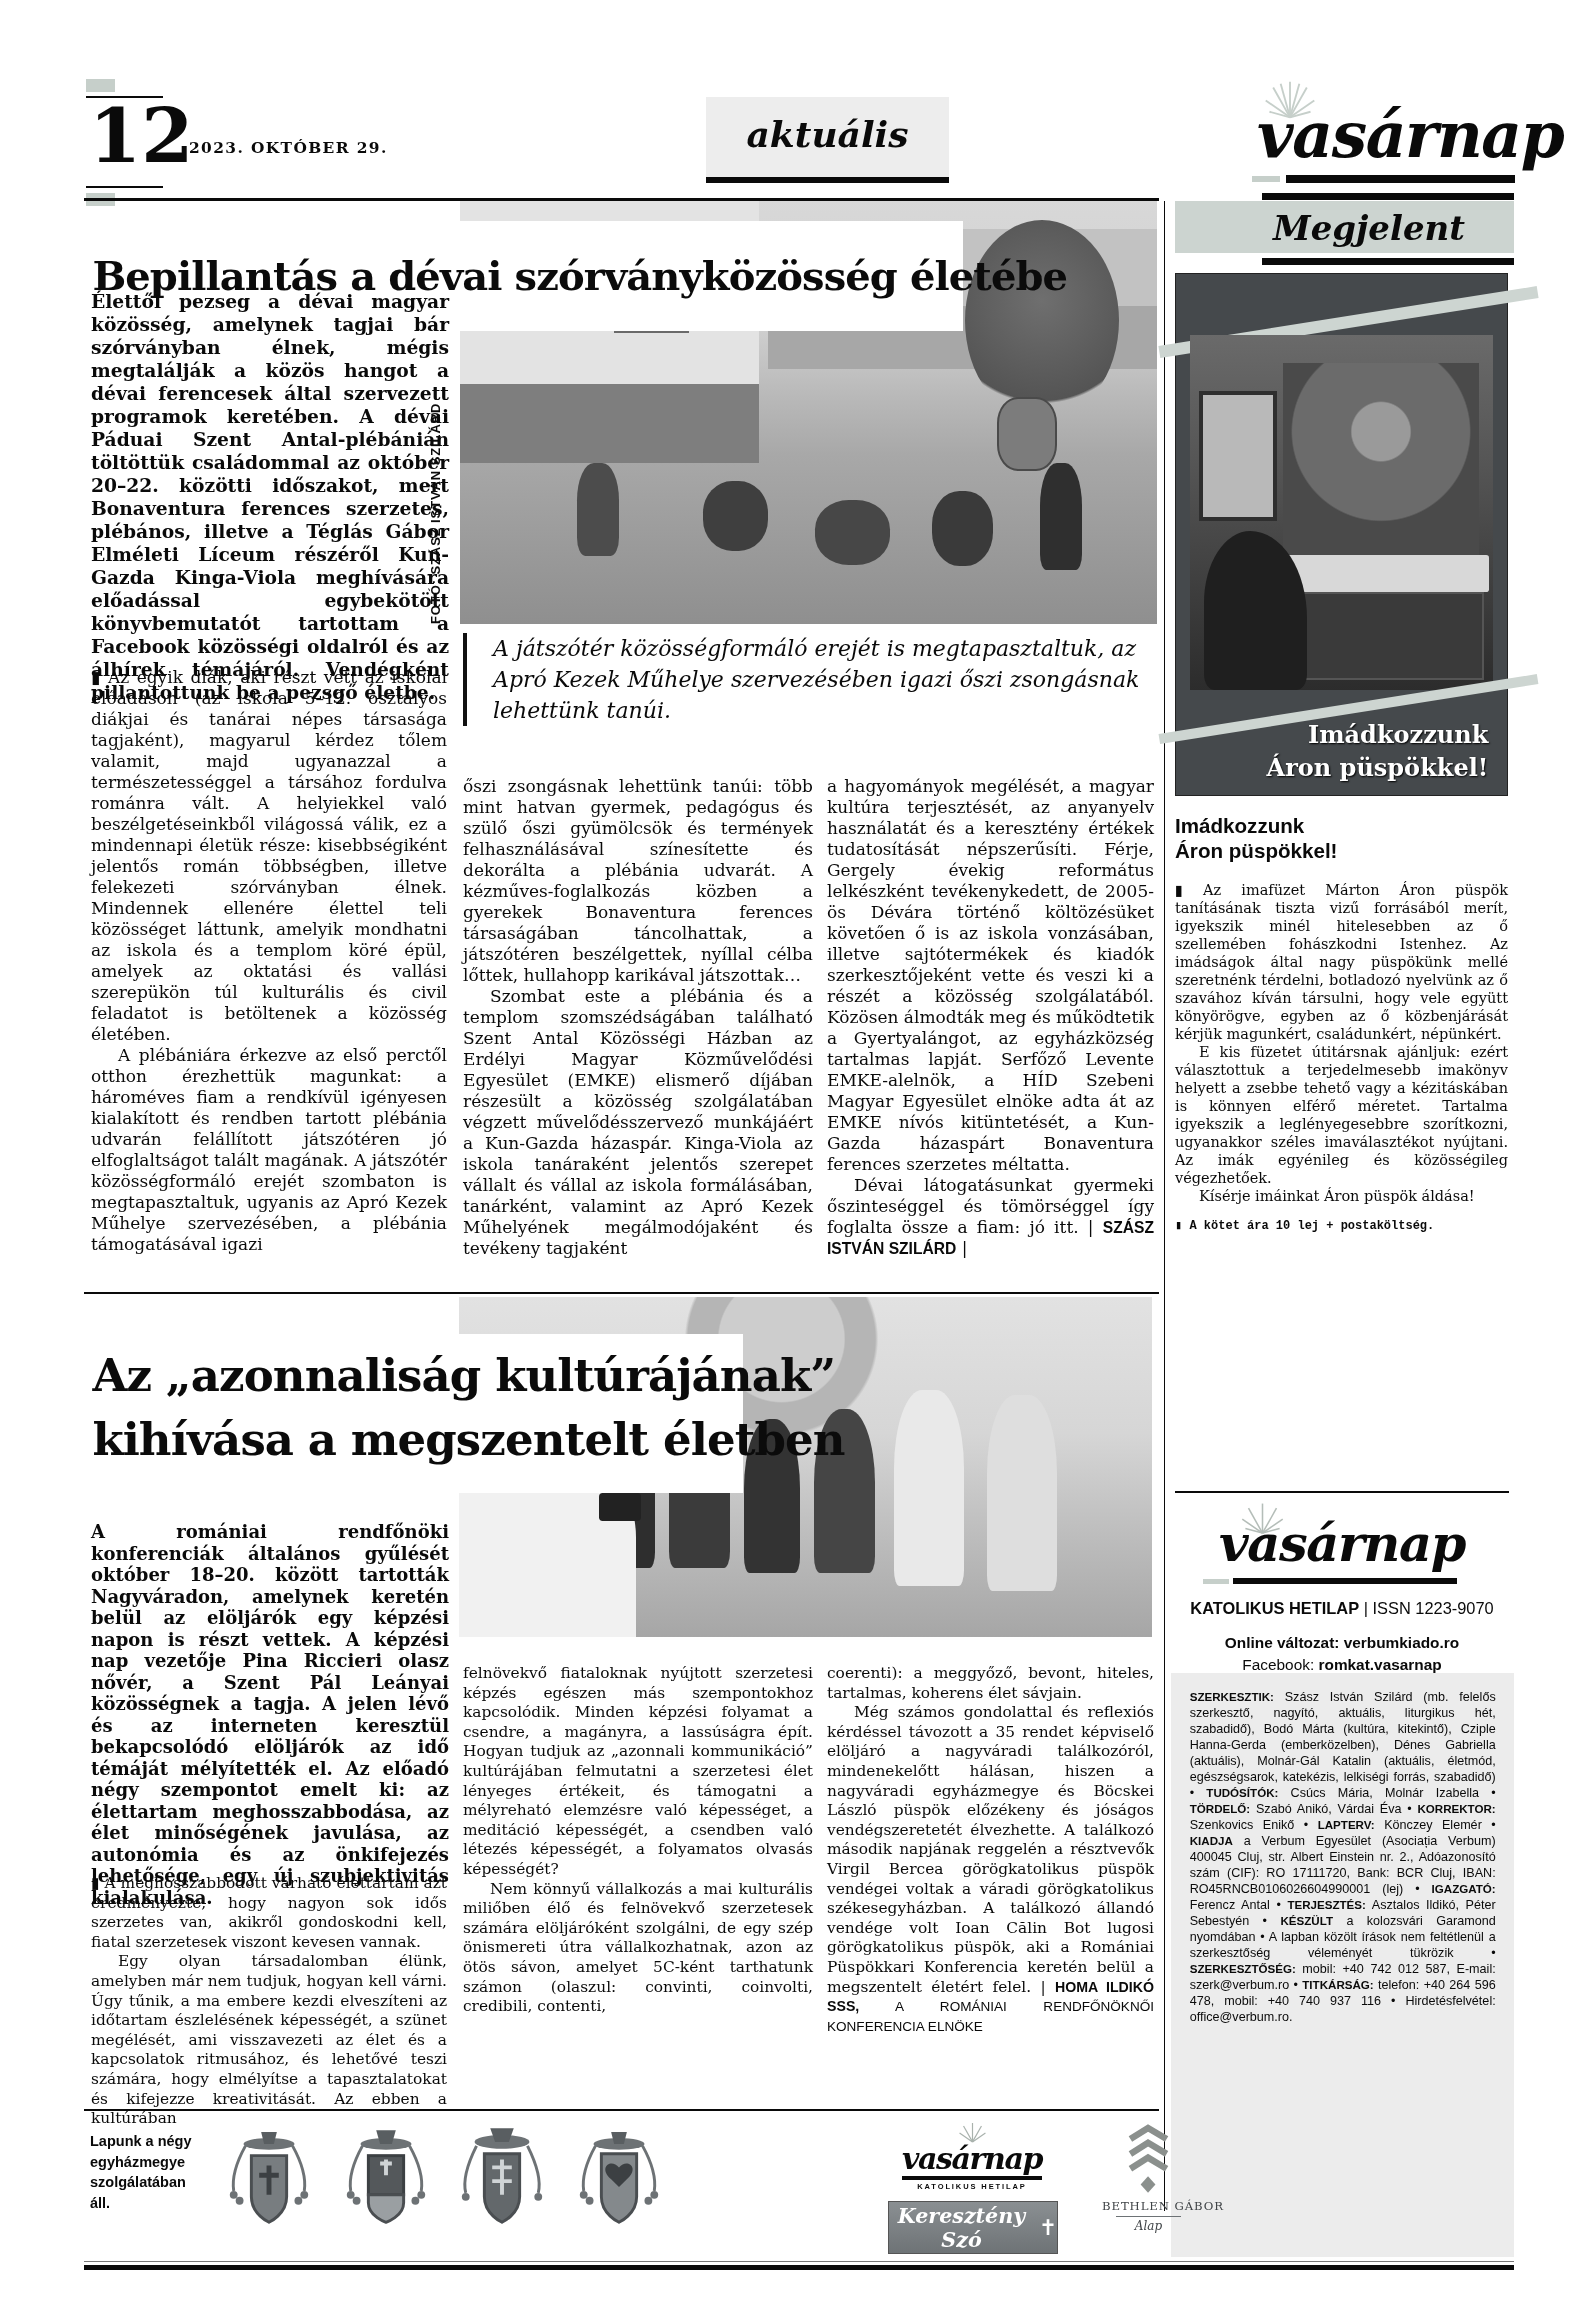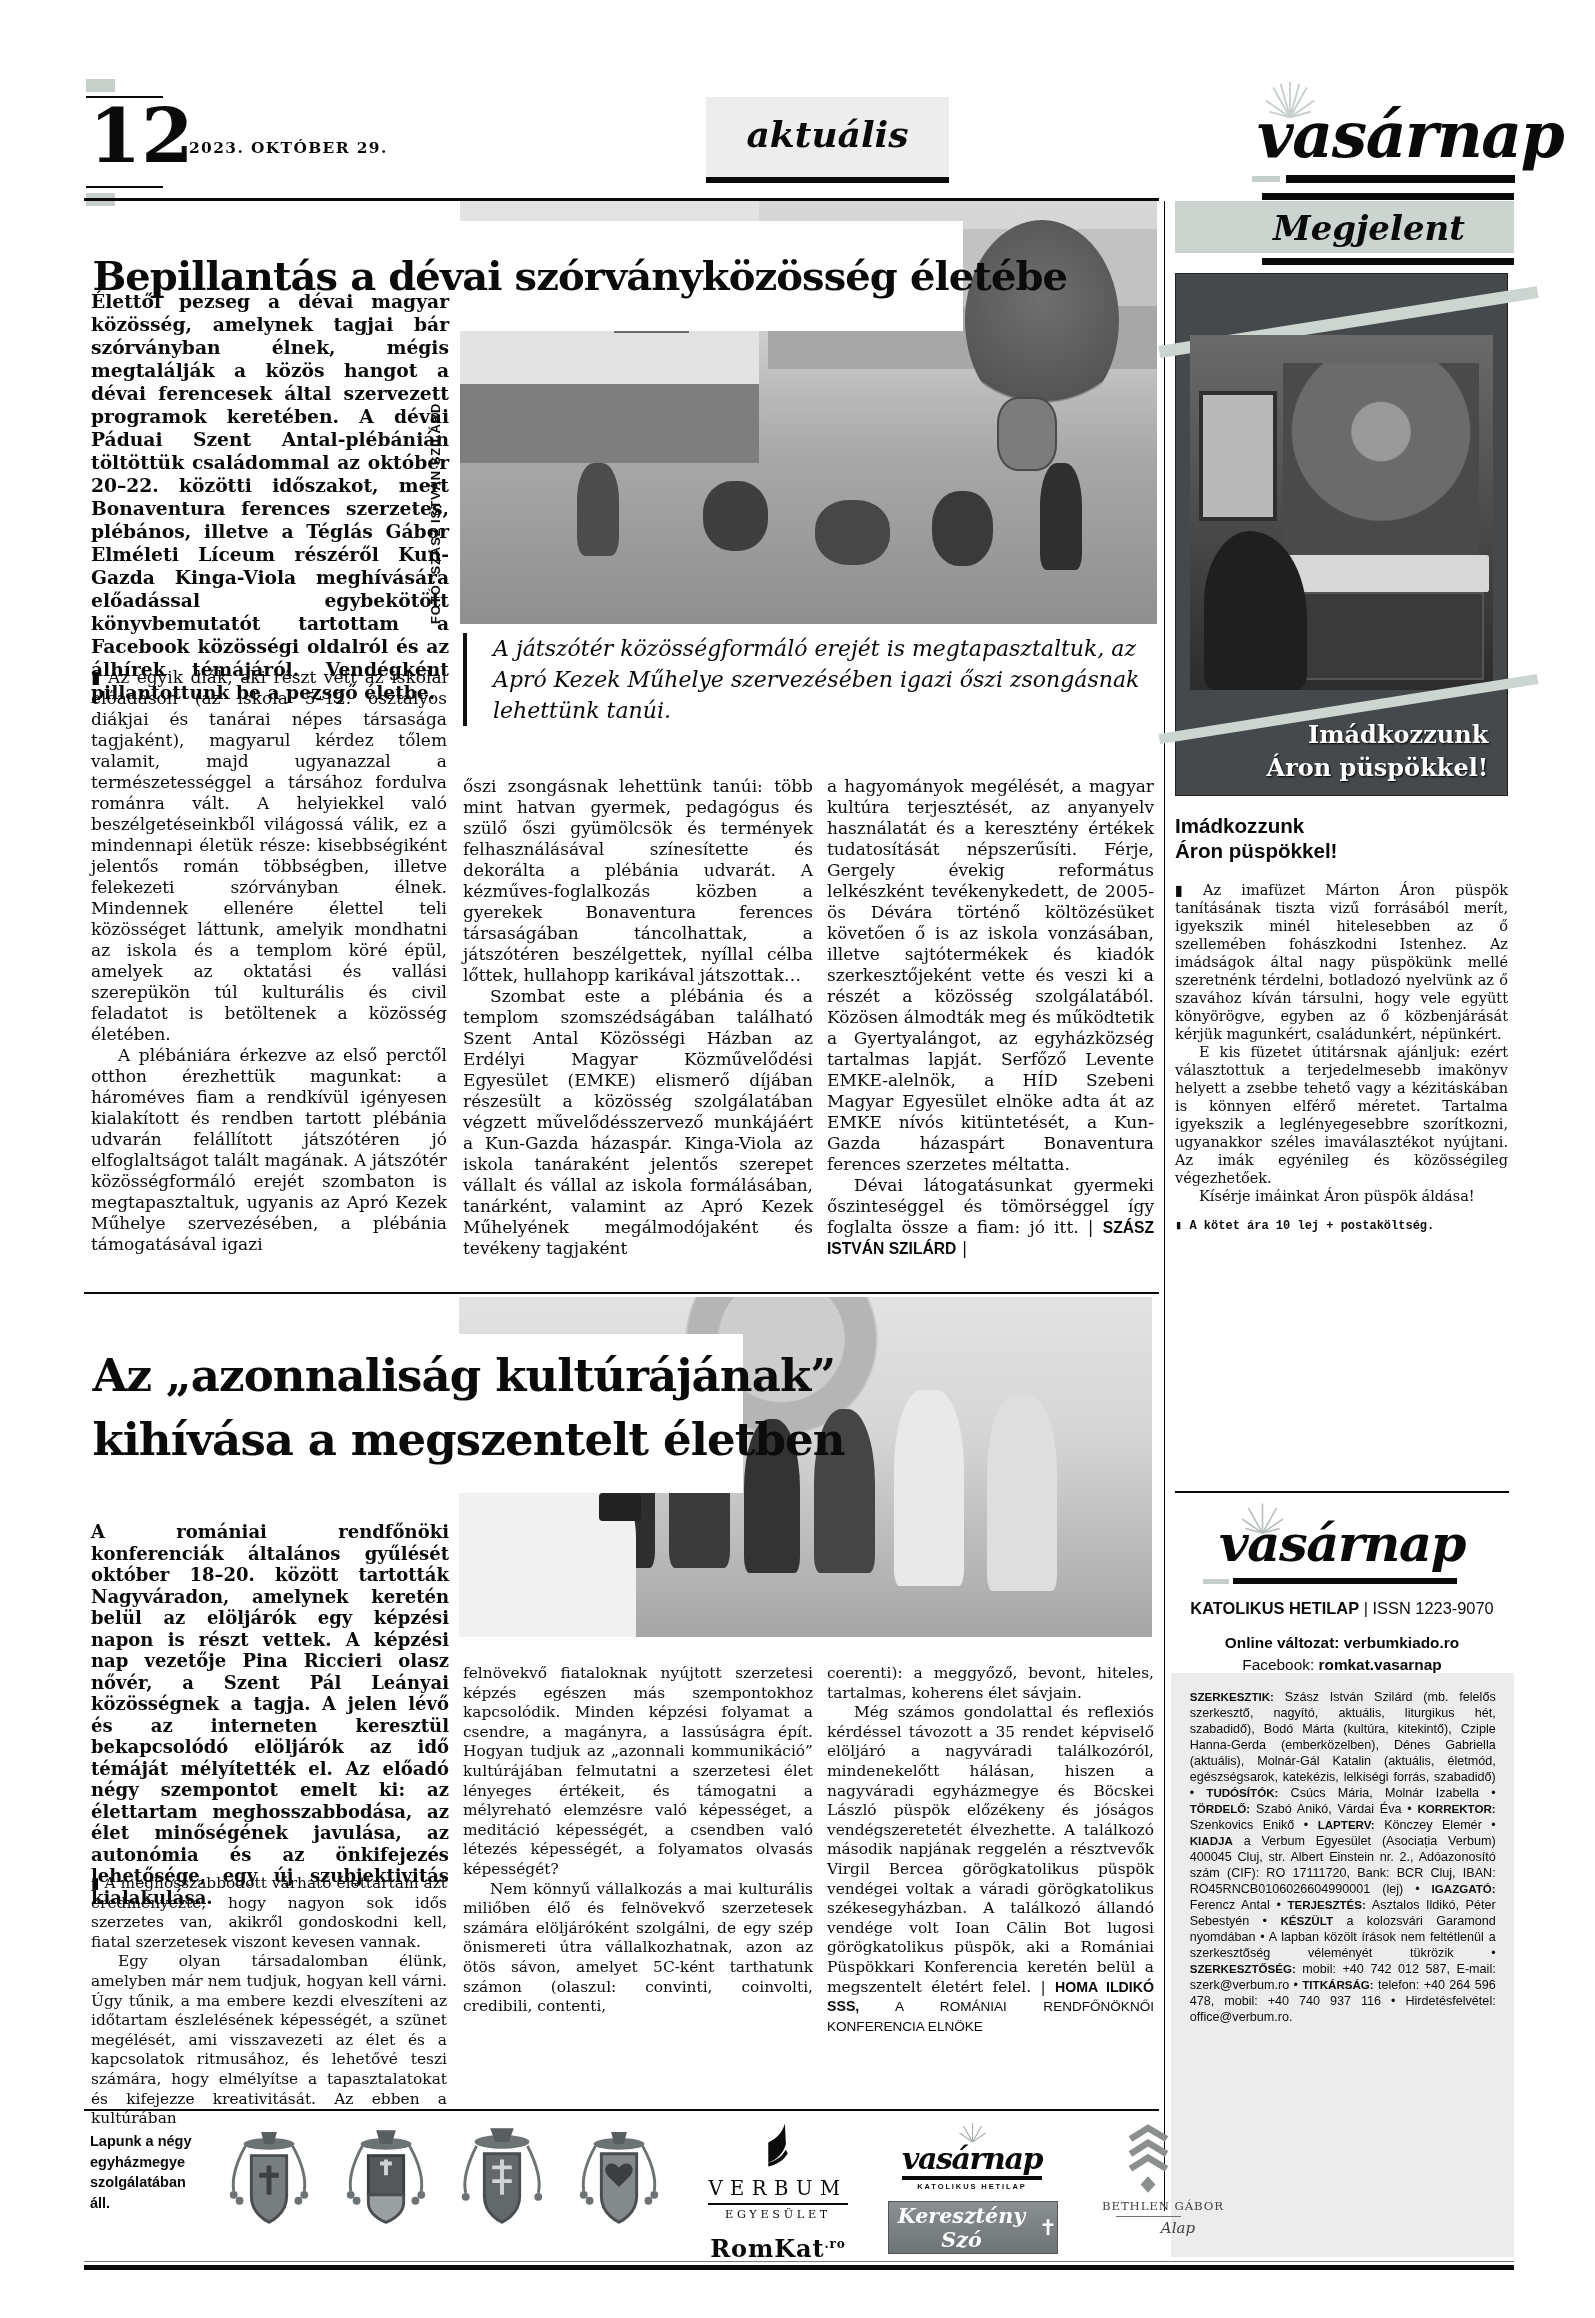--- a/index.html
+++ b/index.html
@@ -285,18 +285,6 @@
     <path d="M50 44 c-8 -10 -22 0 -8 12 l8 8 l8 -8 c14 -12 0 -22 -8 -12 Z" fill="#3c4043"></path>
   </svg>
 
-  <div class="abs centered" style="left:701px;top:2122px;width:154px;">
-    <svg width="42" height="51" viewBox="0 0 45 55">
-      <path d="M30 2 C26 14 20 18 12 22 L12 44 C22 40 28 34 31 24 Z" fill="#0c0c0c"></path>
-      <path d="M12 44 C20 42 26 38 31 30 L33 34 C28 42 21 46 12 48 Z" fill="#0c0c0c"></path>
-    </svg>
-    <div class="ser" style="font-size:19.6px;letter-spacing:7.5px;margin-top:1.9px;">VERBUM</div>
-    <div class="rule" style="width:140px;height:2.8px;margin:2.8px auto;"></div>
-    <div class="ser" style="font-size:11.2px;letter-spacing:3.7px;">EGYESÜLET</div>
-    <div class="ser bold" style="margin-top:13px;font-size:24px;letter-spacing:0.9px;">
-      <span>RomKat</span><sup style="font-size:12px;">.ro</sup>
-    </div>
-  </div>
 
   <div class="abs centered" style="left:888px;top:2122px;width:168px;">
     <svg width="31" height="22.4" viewBox="0 0 60 45" style="display:block;margin:0 auto;">

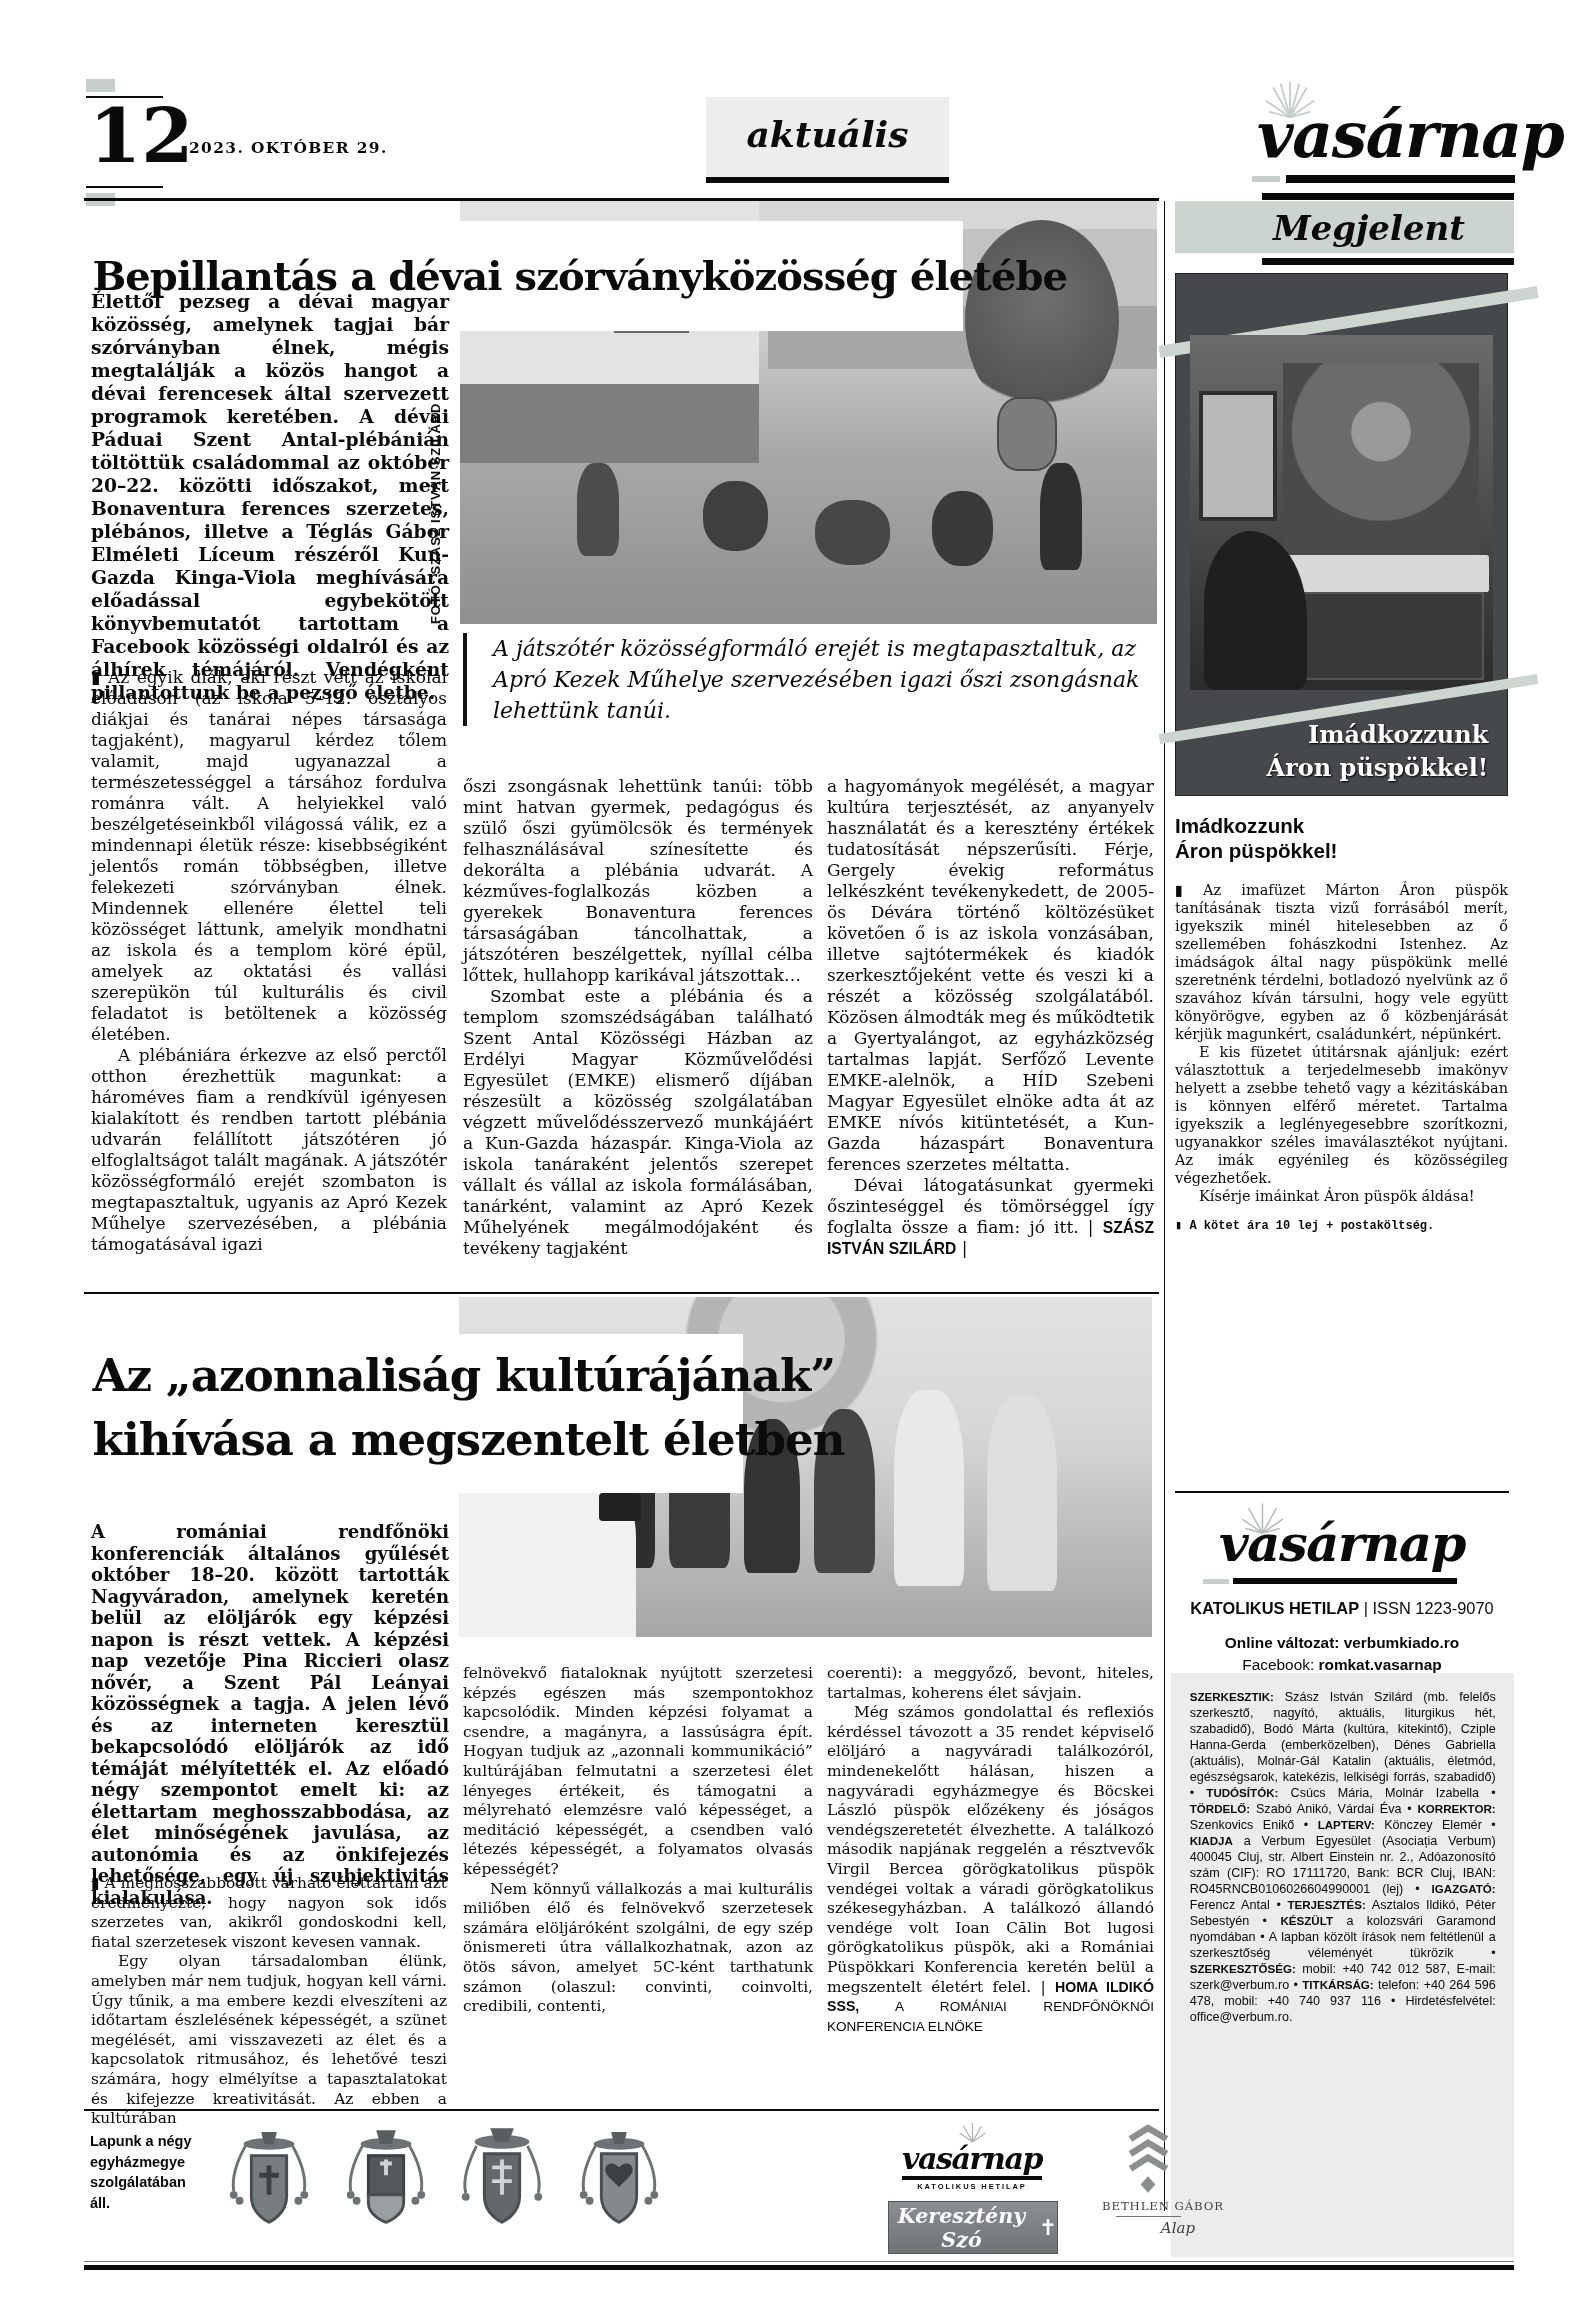--- a/index.html
+++ b/index.html
@@ -316,7 +316,7 @@
     </svg>
     <div class="ser" style="font-size:11.7px;letter-spacing:0.9px;color:#3f4346;margin-top:2.8px;white-space:nowrap;">BETHLEN GÁBOR</div>
     <div class="rule" style="width:65px;height:0.9px;margin:2.8px auto;background:#6d7275;"></div>
-    <div class="ser ital" style="font-size:15px;color:#3f4346;text-align:right;">Alap</div>
+    <div class="ser ital" style="font-size:12px;color:#3f4346;">Alap</div>
   </div>
 
   <div class="abs" style="left:84px;top:2261px;width:1430px;height:1.4px;background:#777;"></div>

